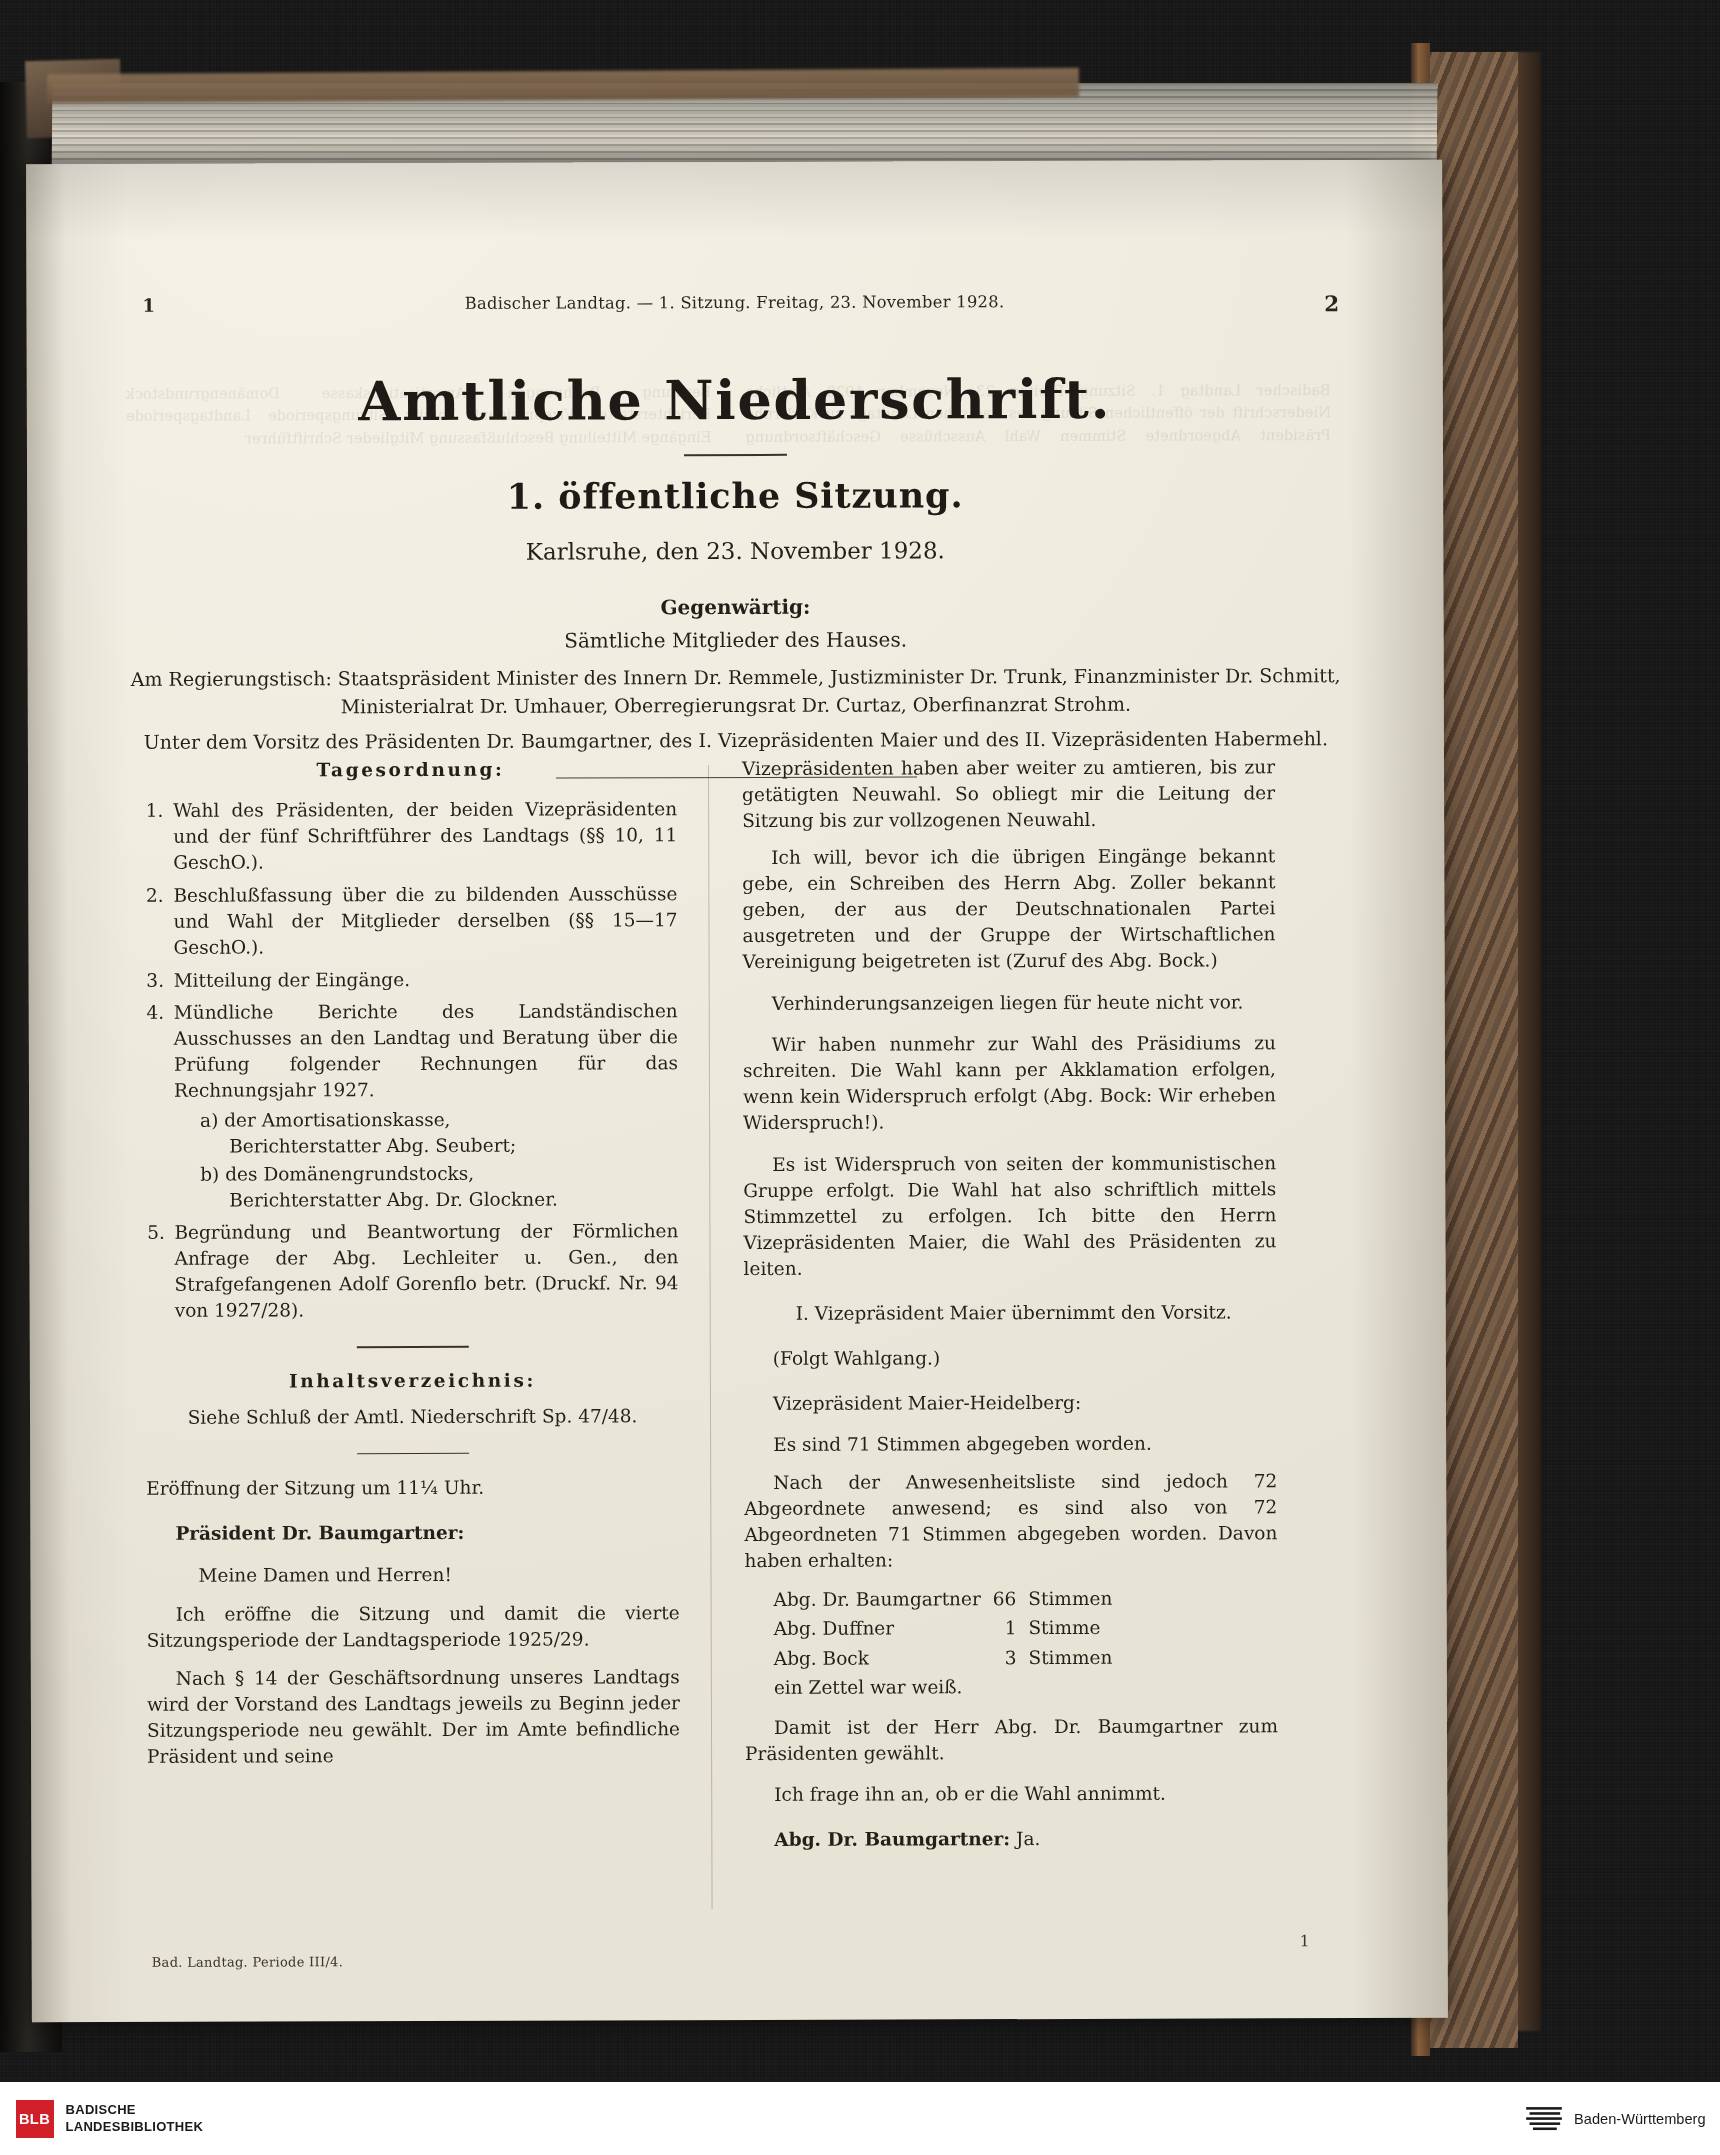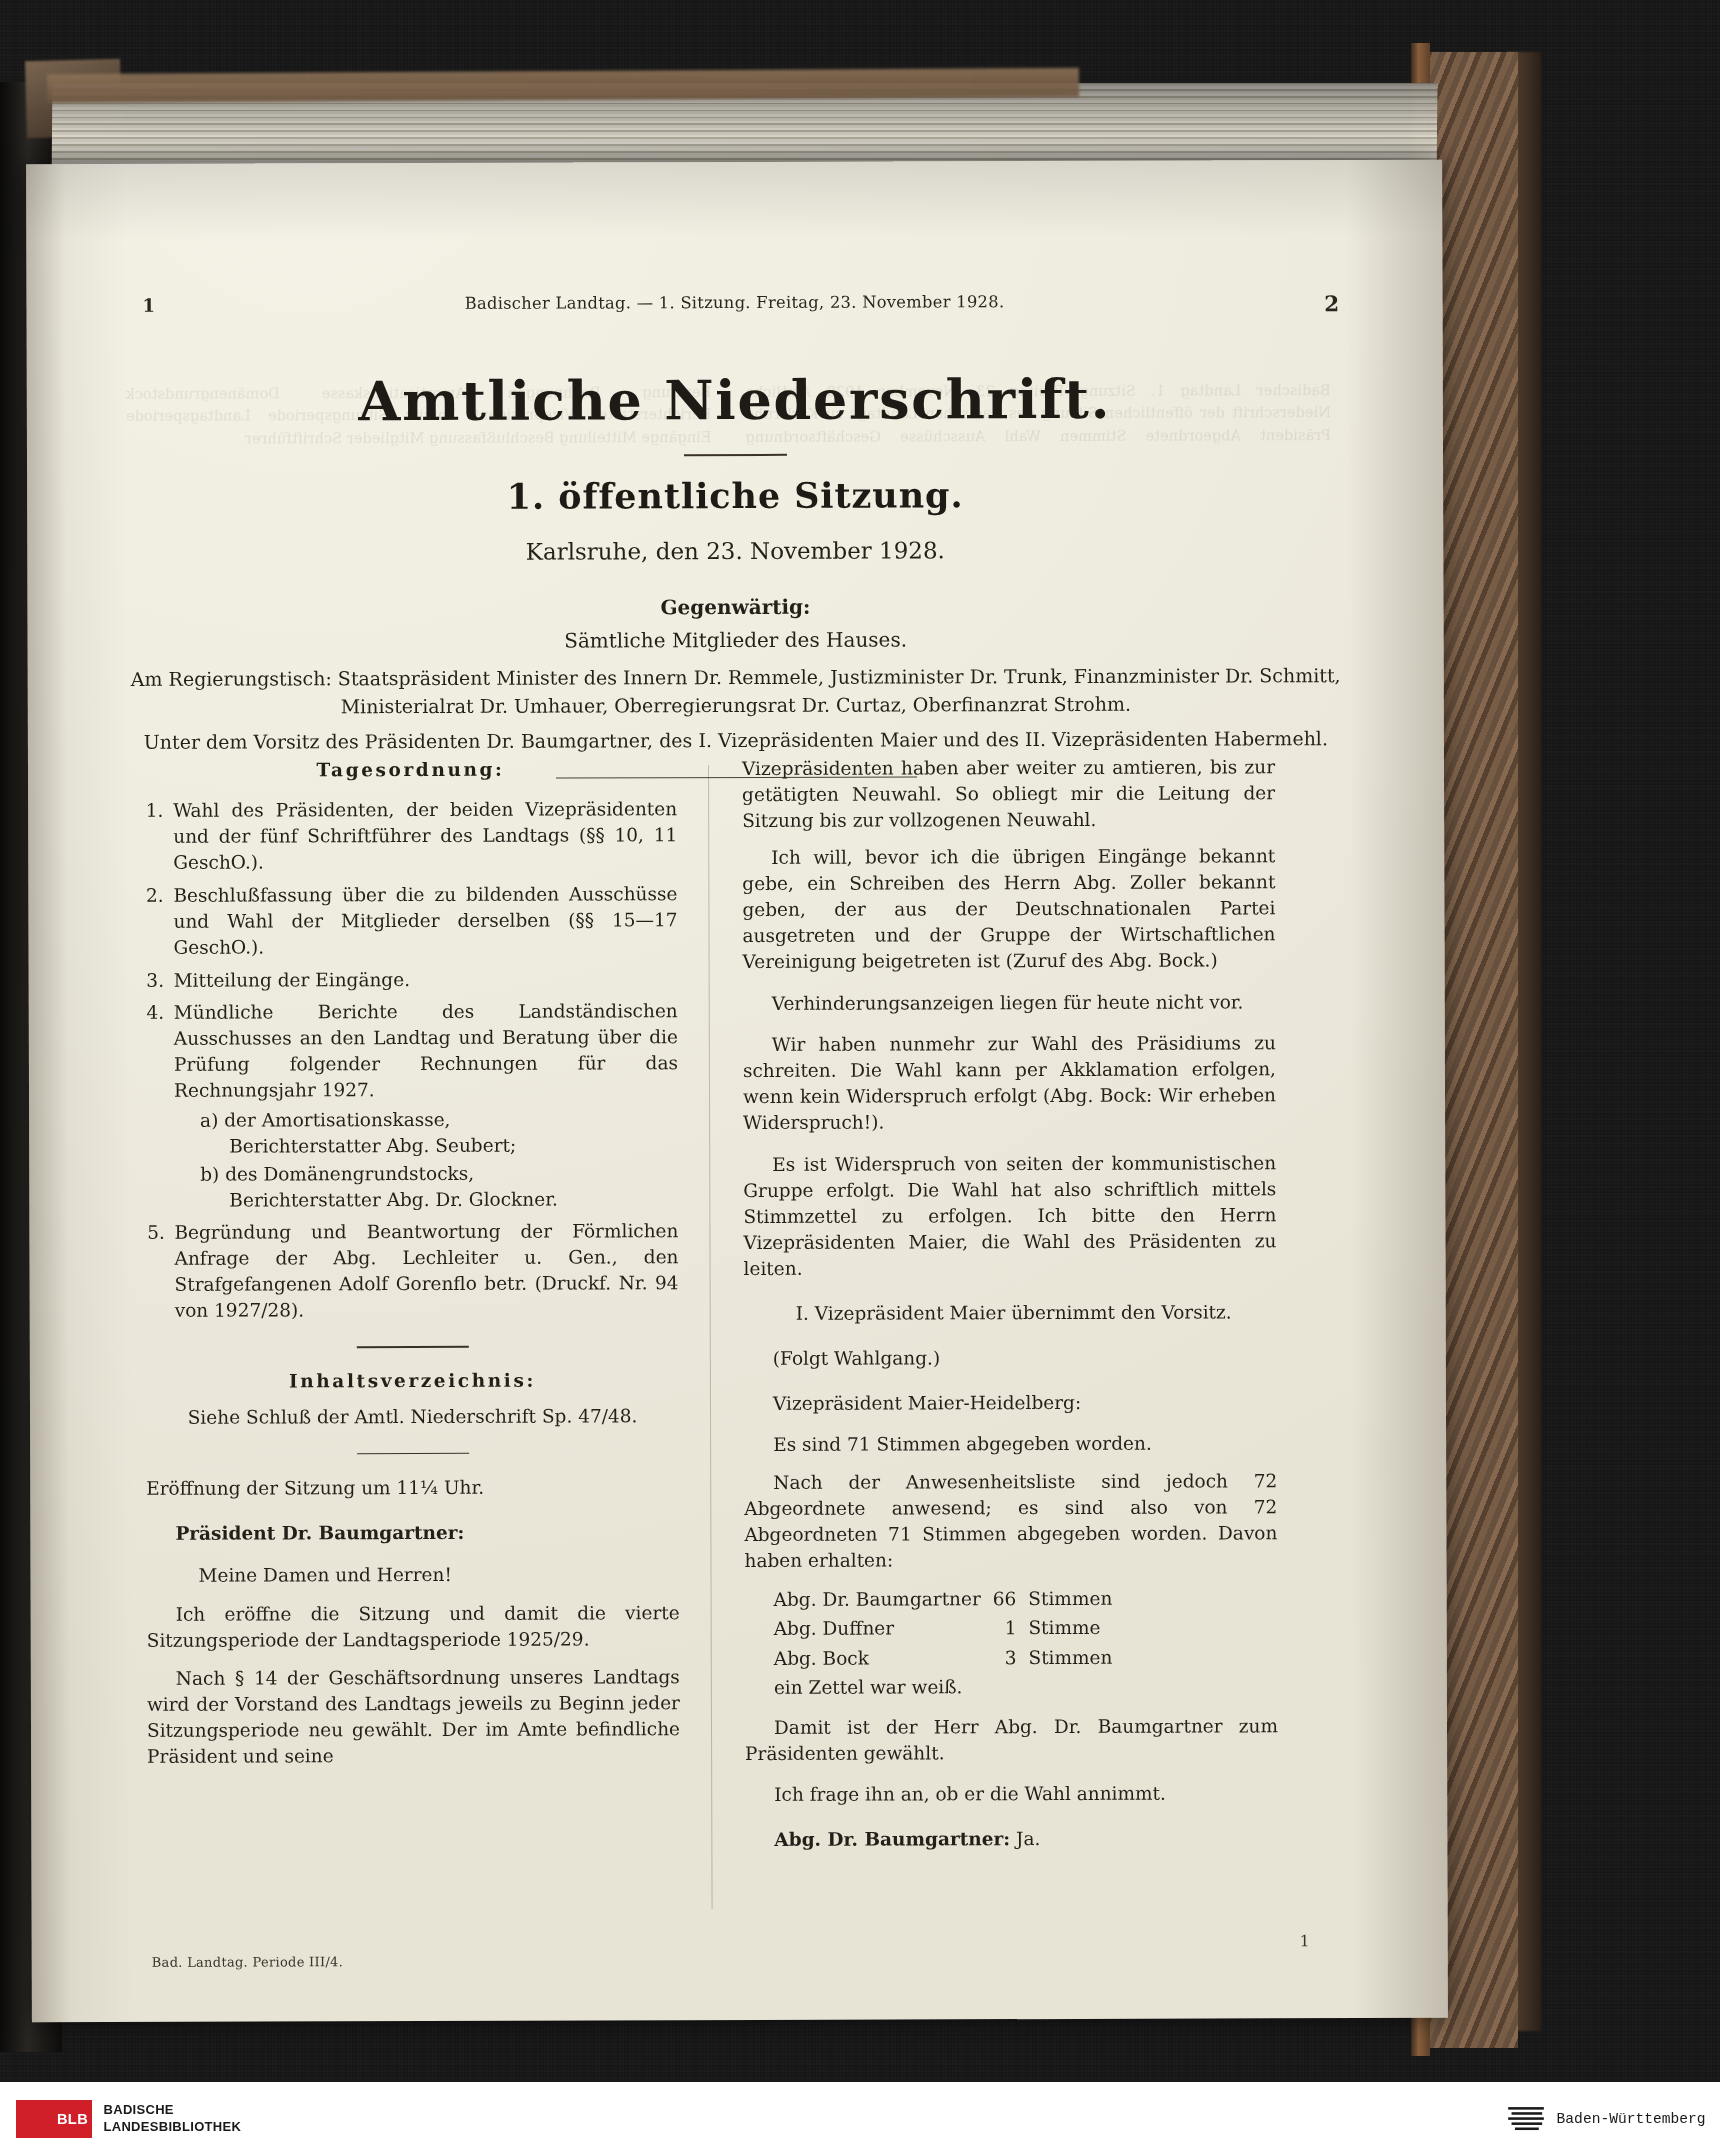--- a/index.html
+++ b/index.html
@@ -334,7 +334,6 @@
     font-size: 14.6px;
     display: flex; align-items: center; justify-content: center;
     letter-spacing: 0.4px;
-    padding-left: 38px;
   }
   #blb-text {
     font-family: "Liberation Sans", sans-serif;

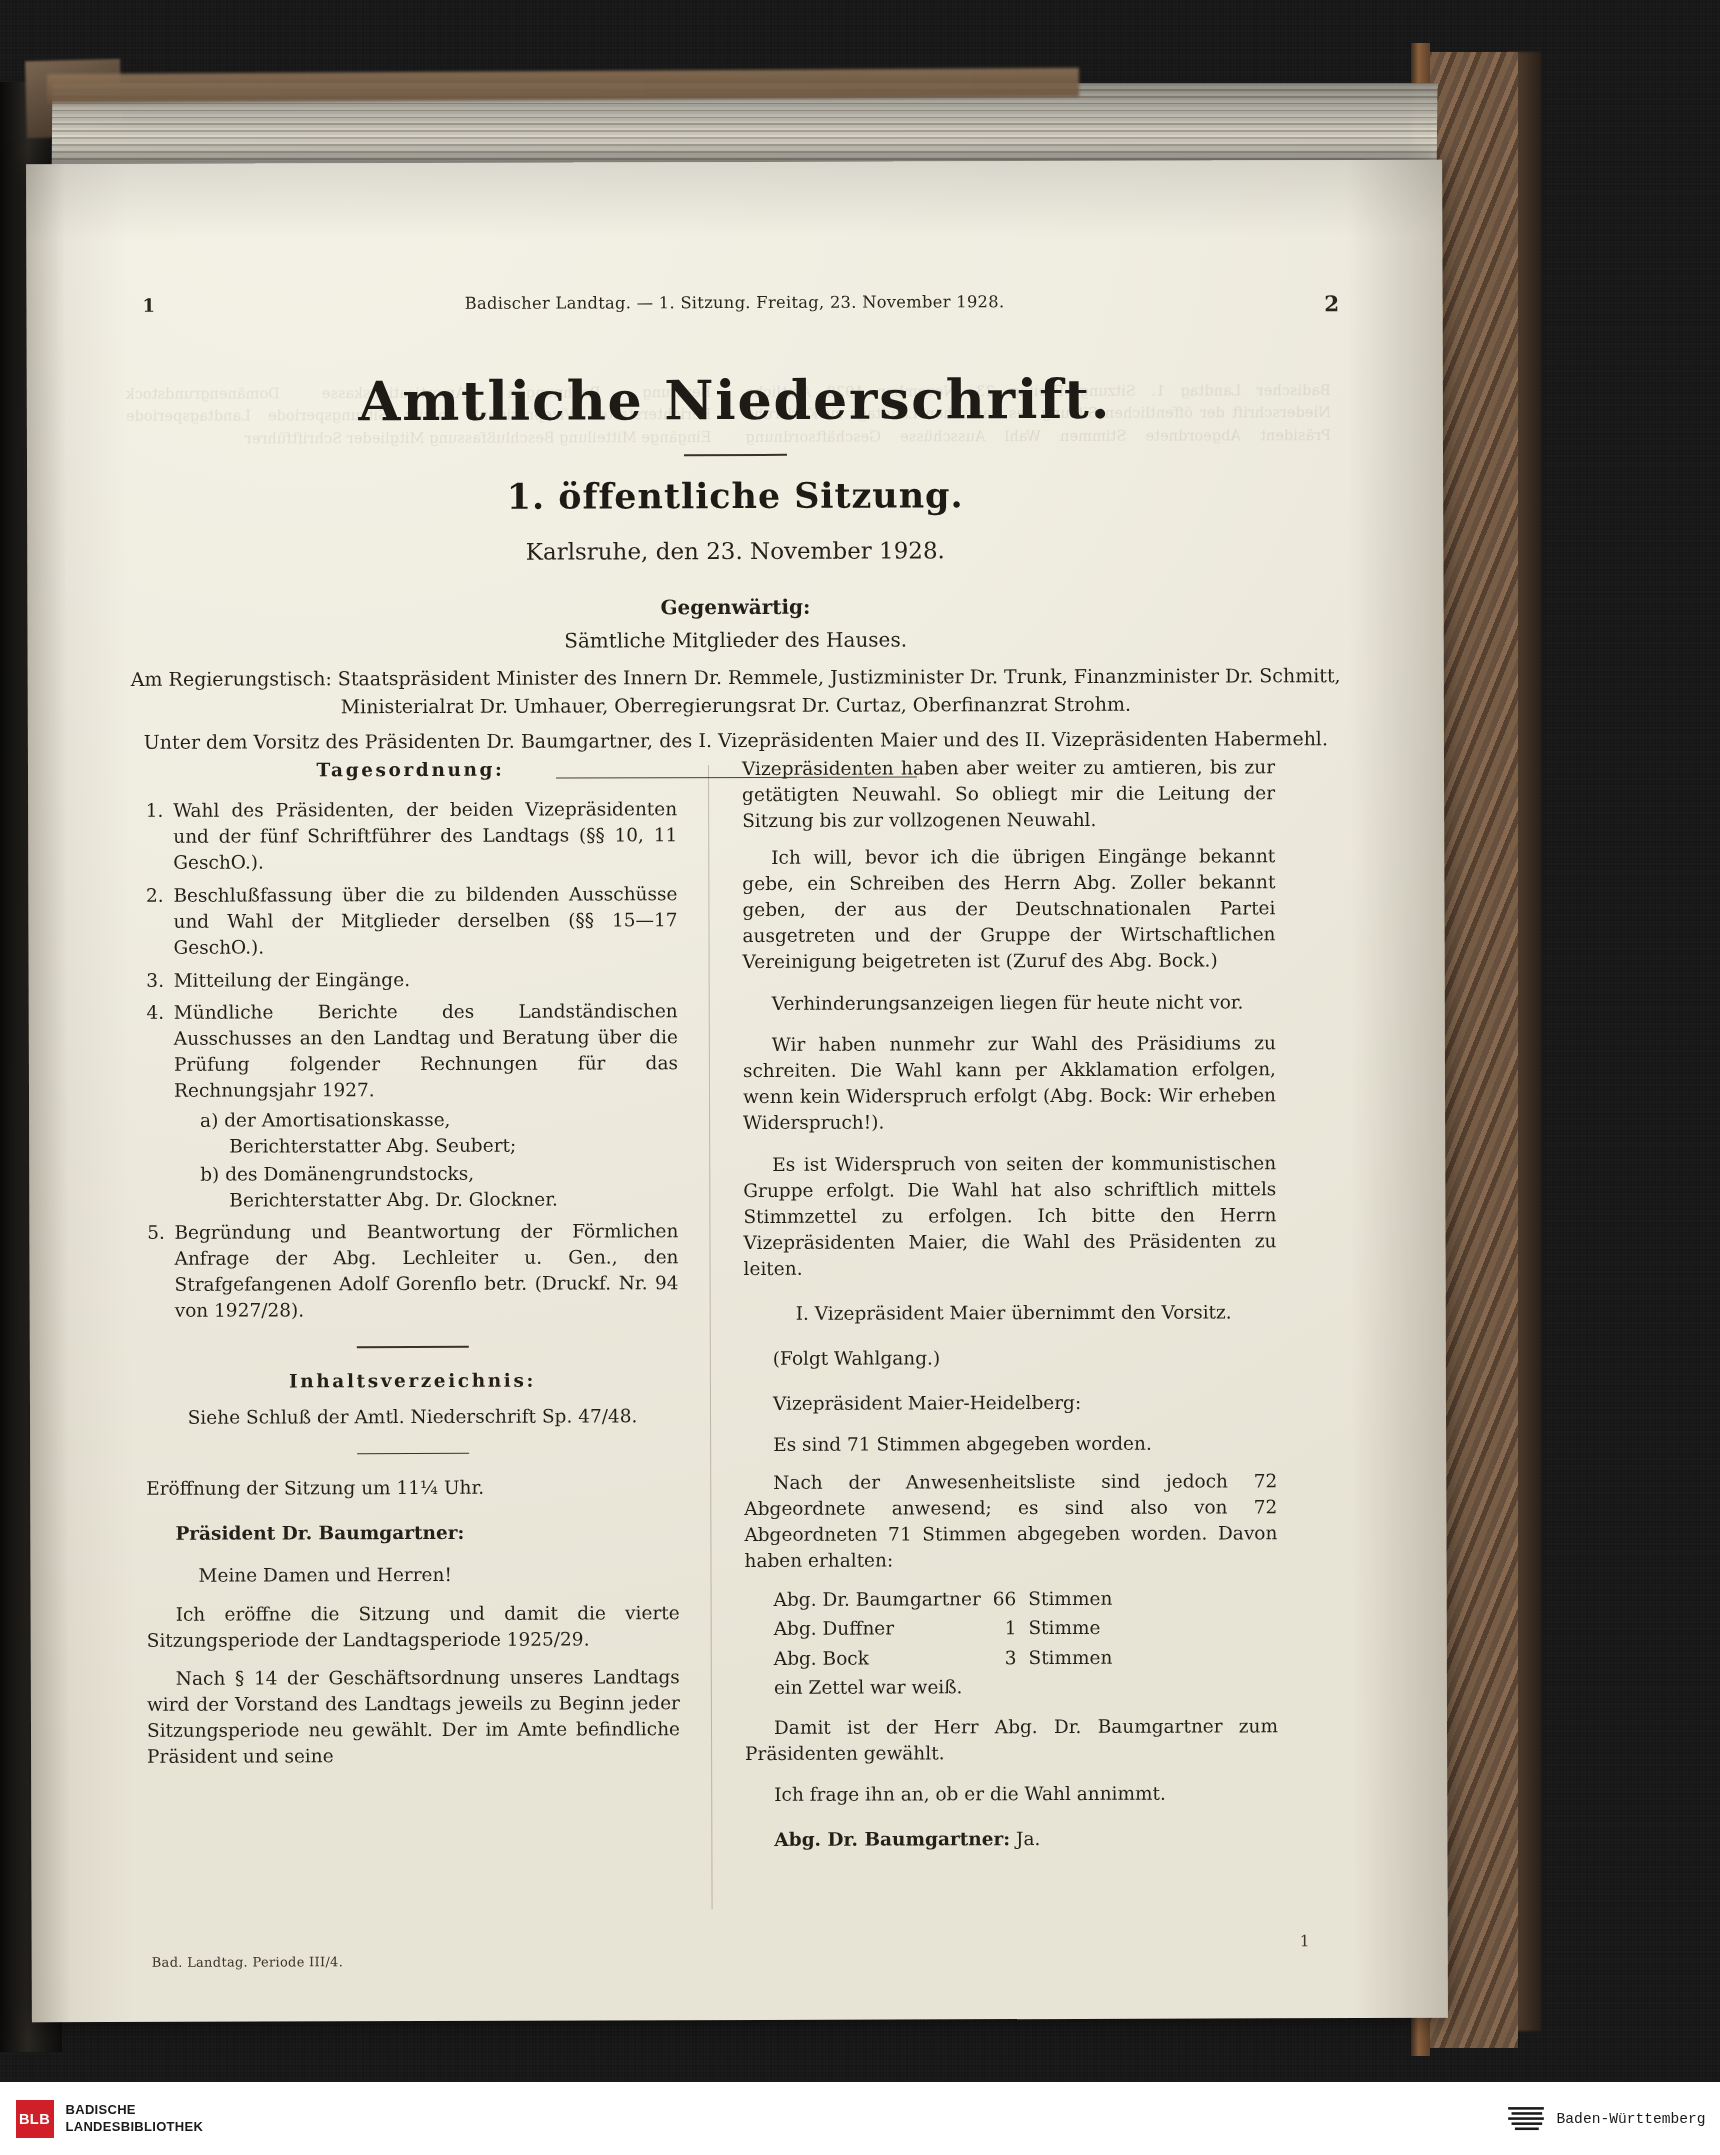--- a/index.html
+++ b/index.html
@@ -345,7 +345,7 @@
   }
   #bw-brand { display: flex; align-items: center; gap: 10.3px; }
   #bw-text {
-    font-family: Liberation Mono, monospace;
+    font-family: Liberation Sans, sans-serif;
     font-size: 14.6px;
     color: #1a1a1a;
   }

